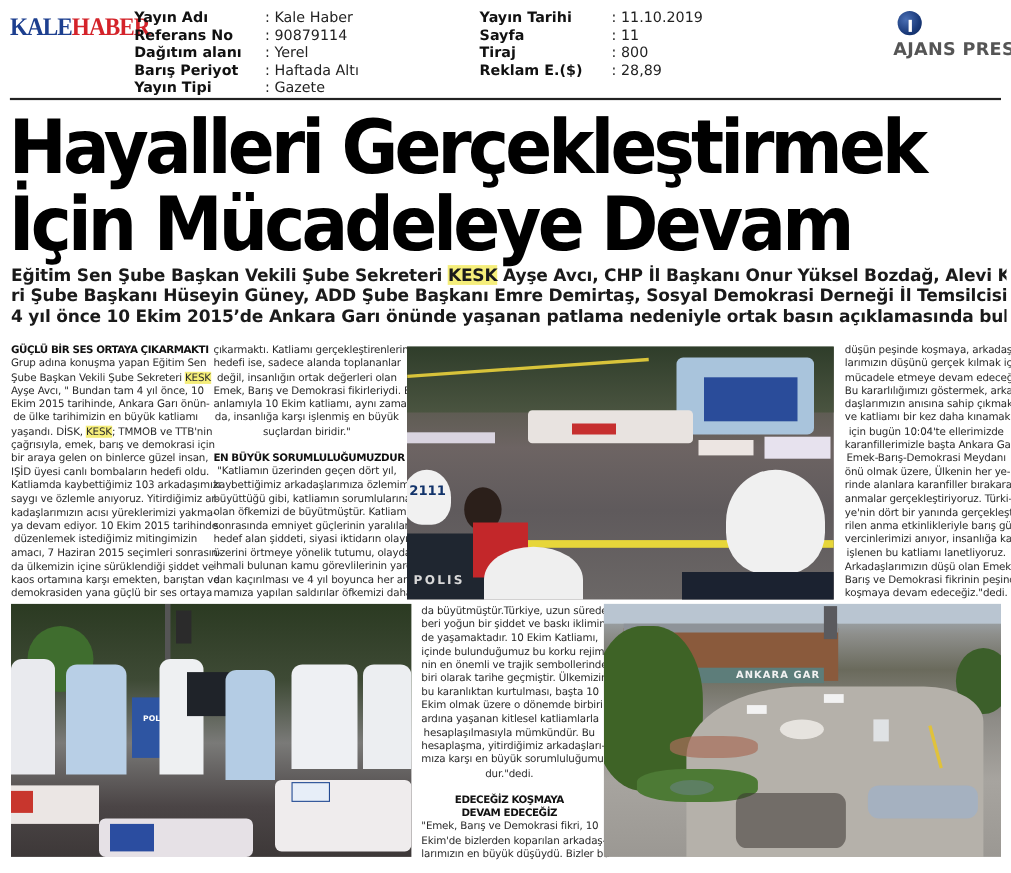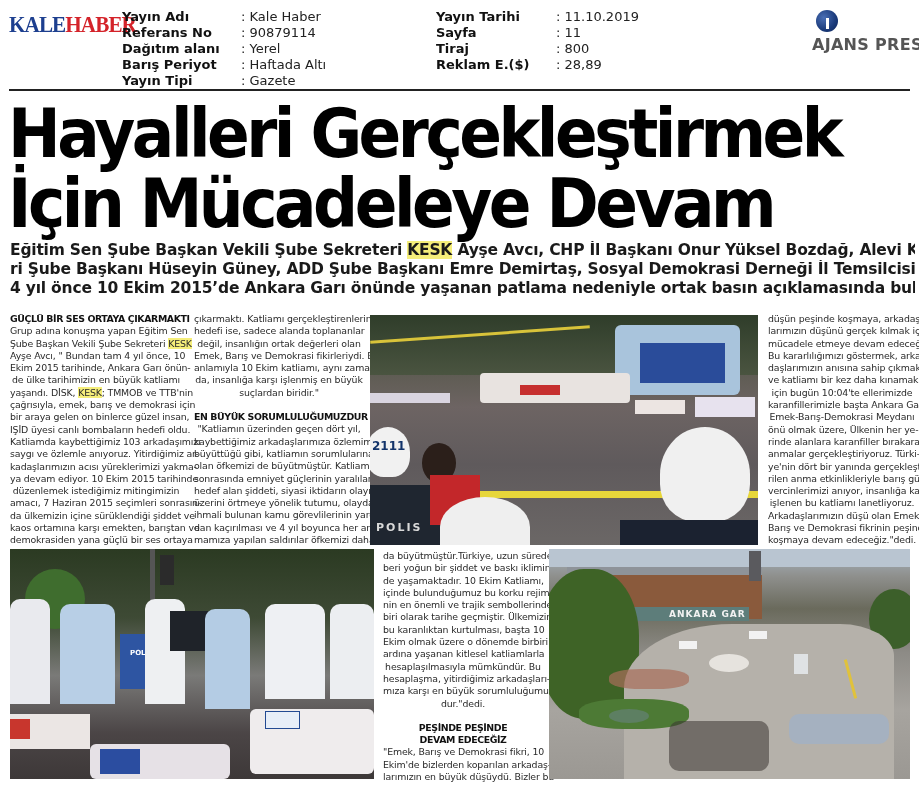--- a/index.html
+++ b/index.html
@@ -217,7 +217,7 @@
       <p><span>dur."dedi.</span></p>
     </div>
   <p style="height:12px"></p>
-  <p class="sub">PEŞİNDE PEŞİNDE</p>
+  <p class="sub">EDECEĞİZ KOŞMAYA</p>
   <p class="sub">DEVAM EDECEĞİZ</p>
   <div>
       <p><span>"Emek, Barış ve Demokrasi fikri, 10</span></p>

